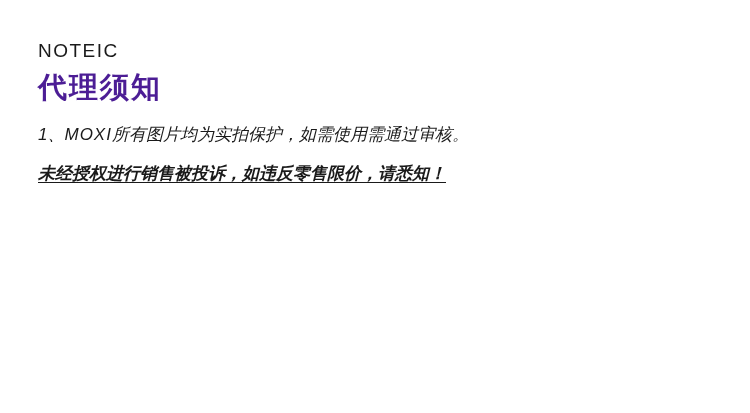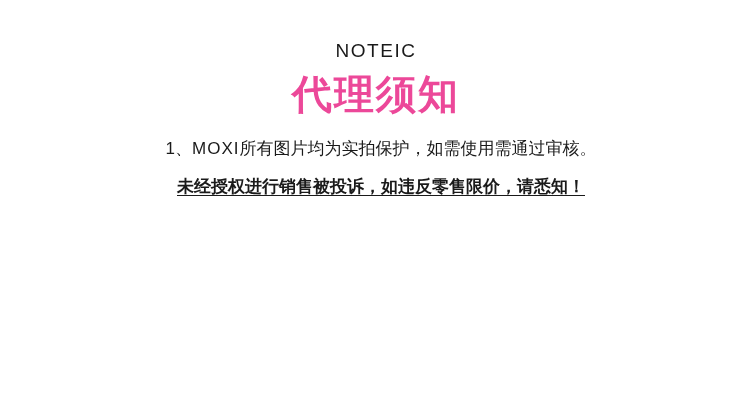--- a/index.html
+++ b/index.html
@@ -20,7 +20,6 @@
     height: 413px;
     box-sizing: border-box;
     padding: 40px 36px 0 36px;
-    text-align: center;
   }
   .eyebrow {
     font-size: 19px;

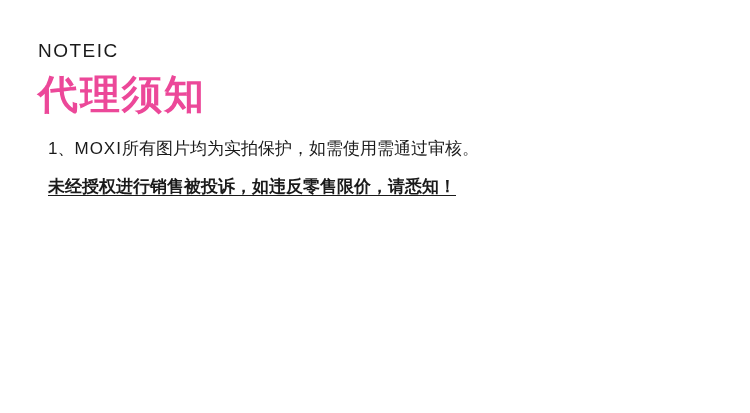--- a/index.html
+++ b/index.html
@@ -30,10 +30,10 @@
     margin: 0 0 6px 2px;
   }
   .title {
-    font-size: 40px;
+    font-size: 29px;
     font-weight: 700;
     letter-spacing: 2px;
-    color: #ec4899;
+    color: #4c1d95;
     line-height: 1.25;
     margin: 0 0 18px 2px;
   }

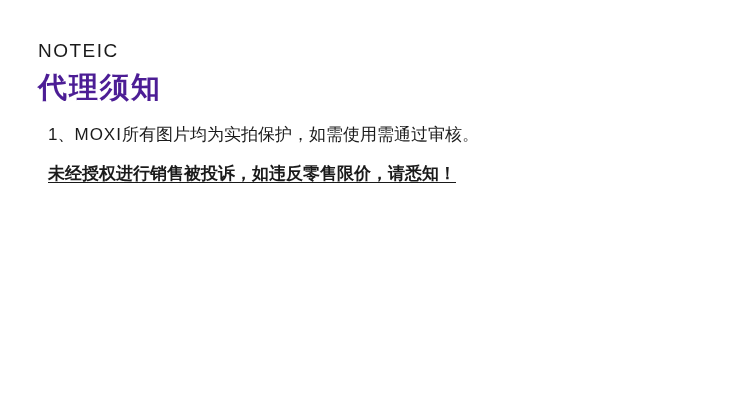--- a/index.html
+++ b/index.html
@@ -38,7 +38,8 @@
     margin: 0 0 18px 2px;
   }
   .lines {
-    margin-left: 12px;
+    margin-left: 2px;
+    font-style: italic;
   }
   .line {
     font-size: 17px;

